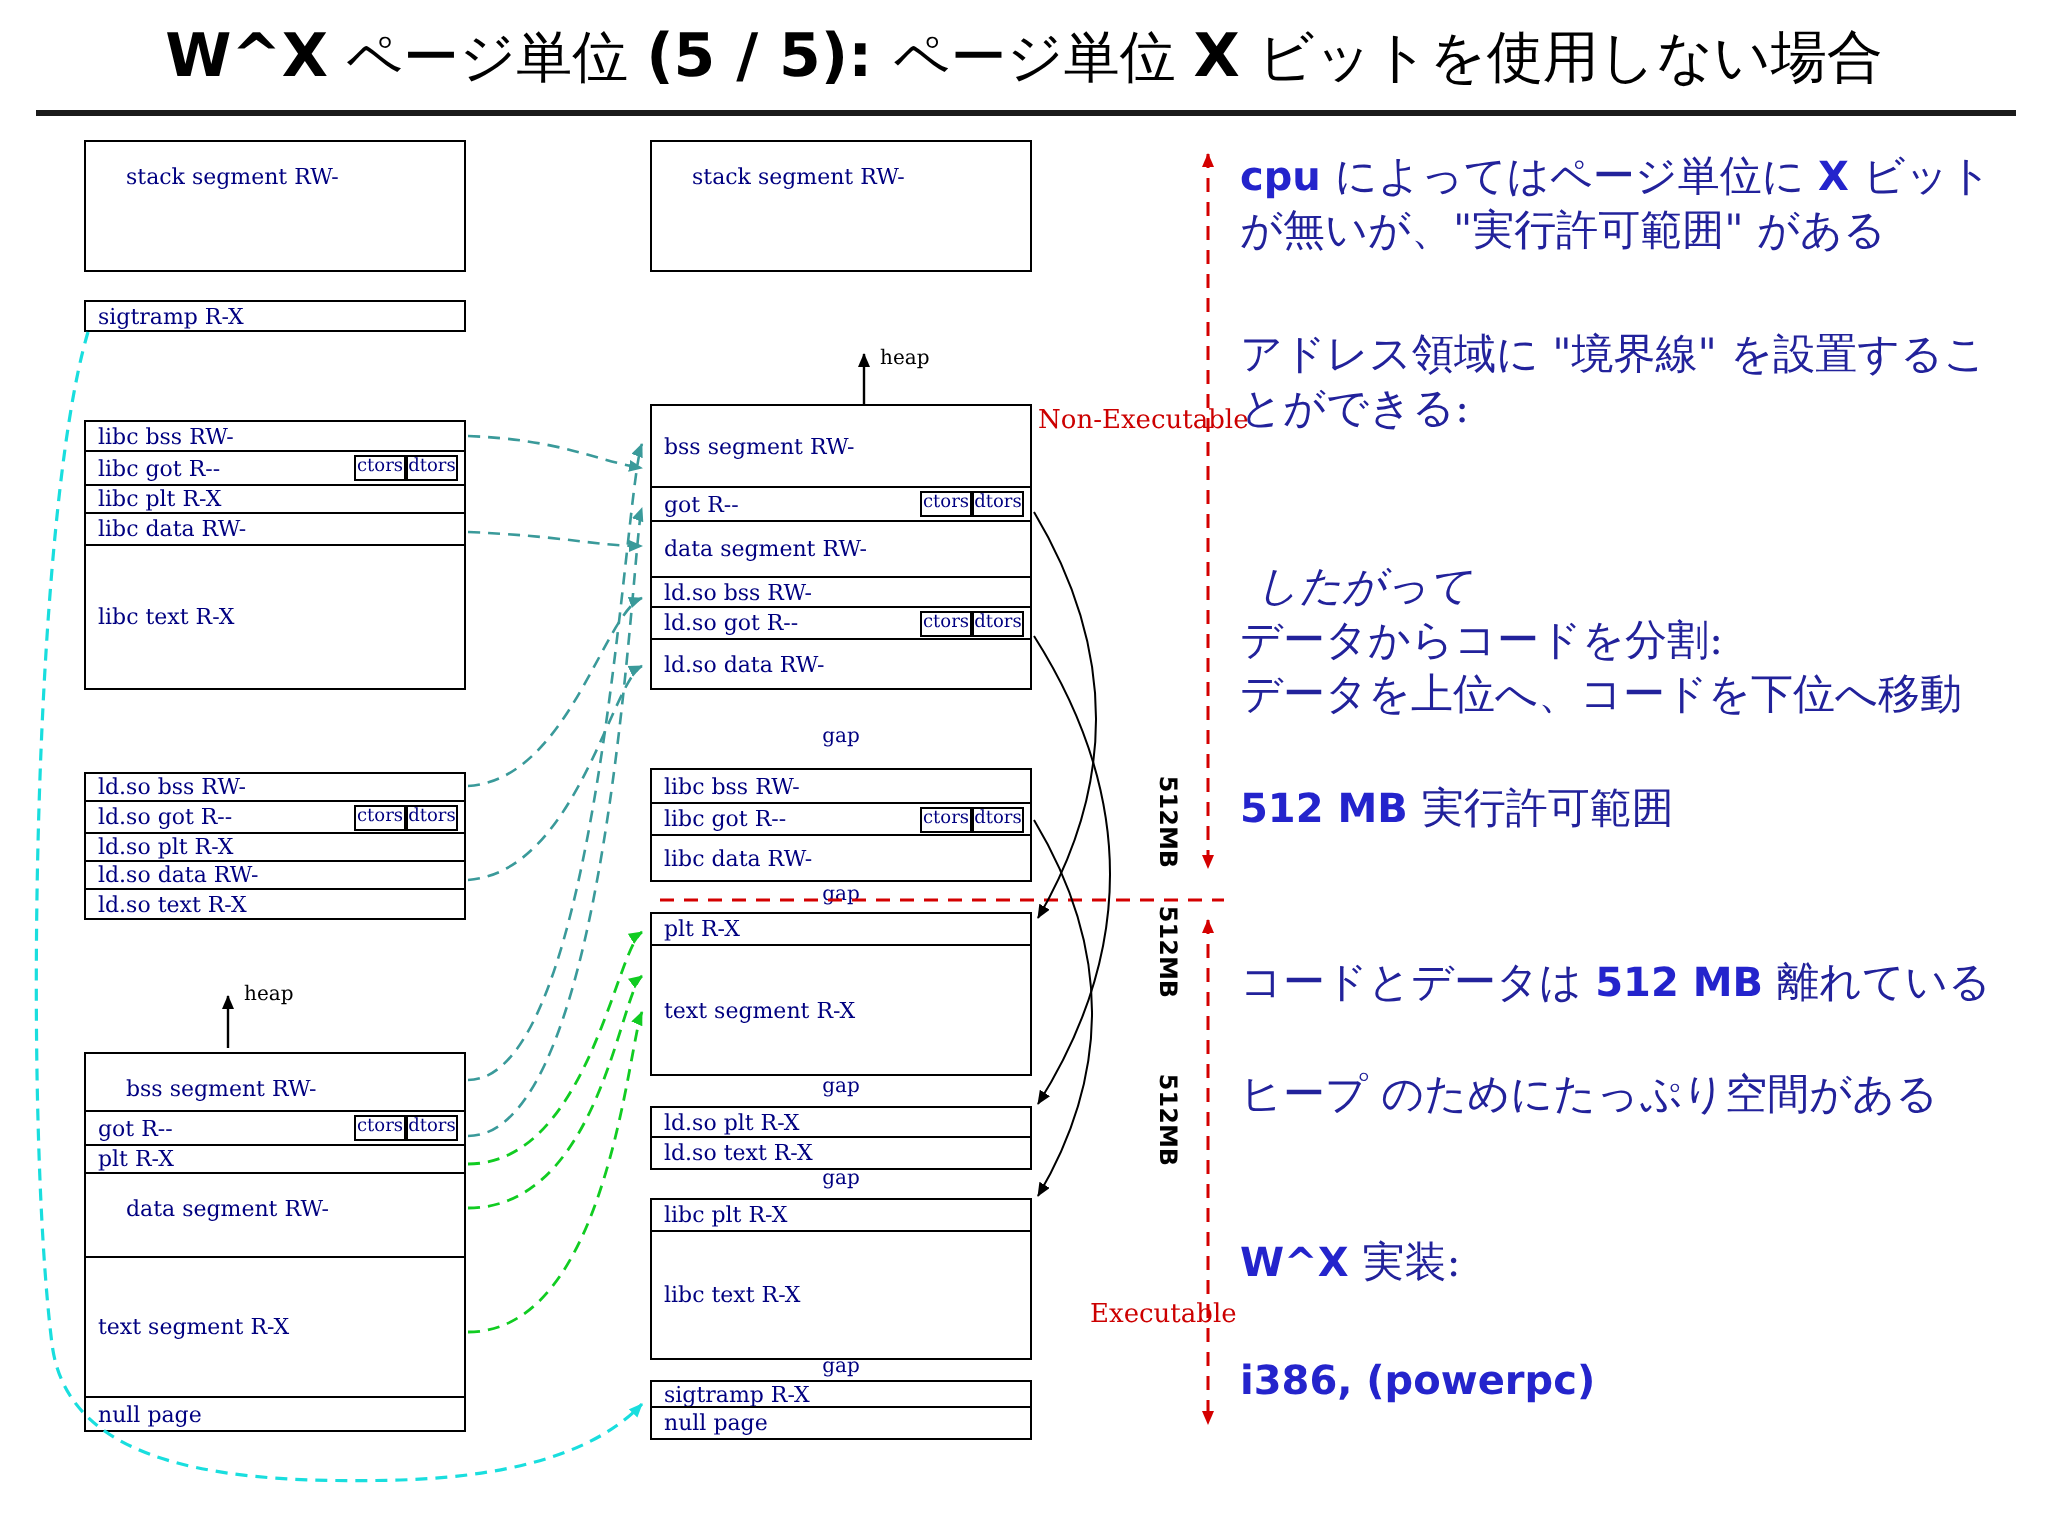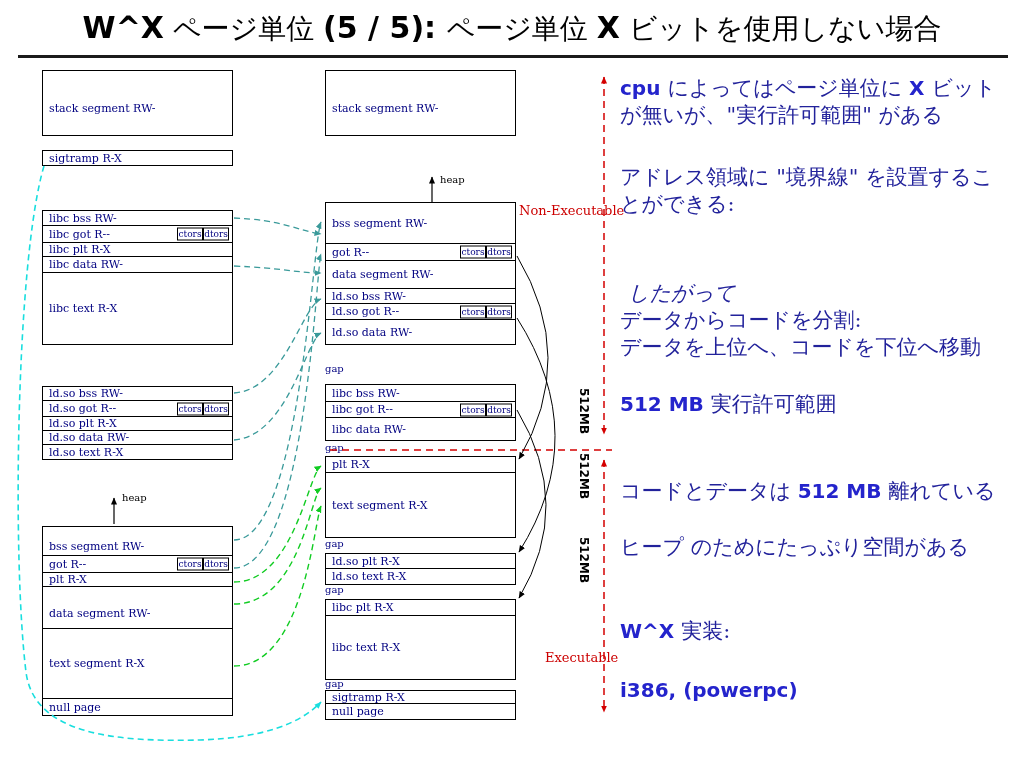--- a/index.html
+++ b/index.html
@@ -16,7 +16,7 @@
   #diagram { position:absolute; left:0; top:0; width:1024px; height:768px; z-index:1; }
 
   .mem-box { position:absolute; border:1px solid #000; background:#fff; display:flex; align-items:center; }
-  .mem-box.va-top { align-items:center; }
+  .mem-box.va-top { align-items:flex-start;padding-left:14px; }
   .mem-box.va-top .mem-label { padding-top:11px; }
   .mem-label { font-family:"DejaVu Serif",serif; font-size:11px; color:#000080; padding-left:6px; white-space:nowrap; }
 

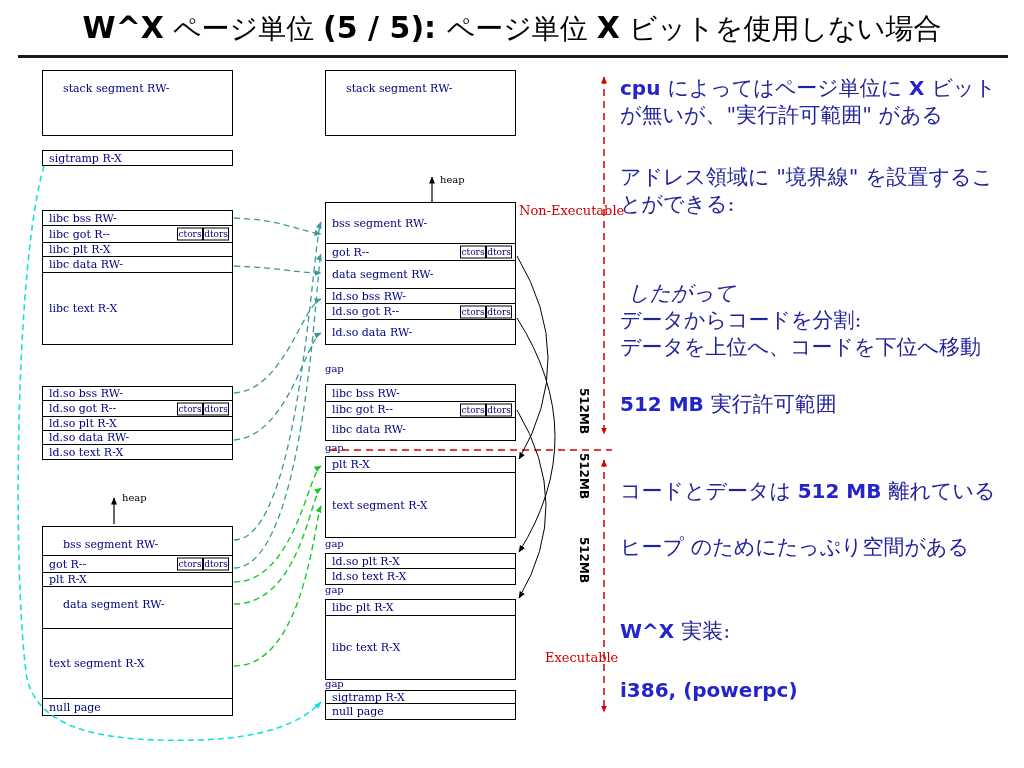--- a/index.html
+++ b/index.html
@@ -24,7 +24,7 @@
              border:1px solid #000; background:#fff; font-family:"DejaVu Serif",serif;
              font-size:9px; color:#000080; text-align:center; line-height:11px; }
 
-  .gap-label  { position:absolute; font-family:"DejaVu Serif",serif; font-size:10px; line-height:1; color:#000080; z-index:2; }
+  .gap-label  { position:absolute; text-align:center; font-family:"DejaVu Serif",serif; font-size:10px; line-height:1; color:#000080; z-index:2; }
   .heap-label { position:absolute; font-family:"DejaVu Serif",serif; font-size:10px; color:#000; z-index:2; }
 
   #overlay { position:absolute; left:0; top:0; z-index:6; pointer-events:none; }

